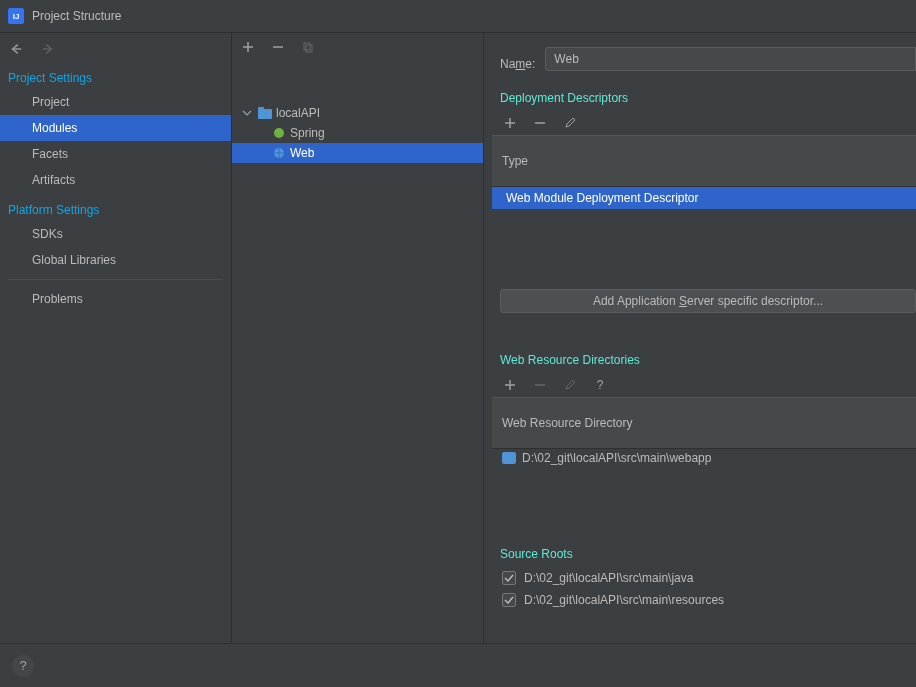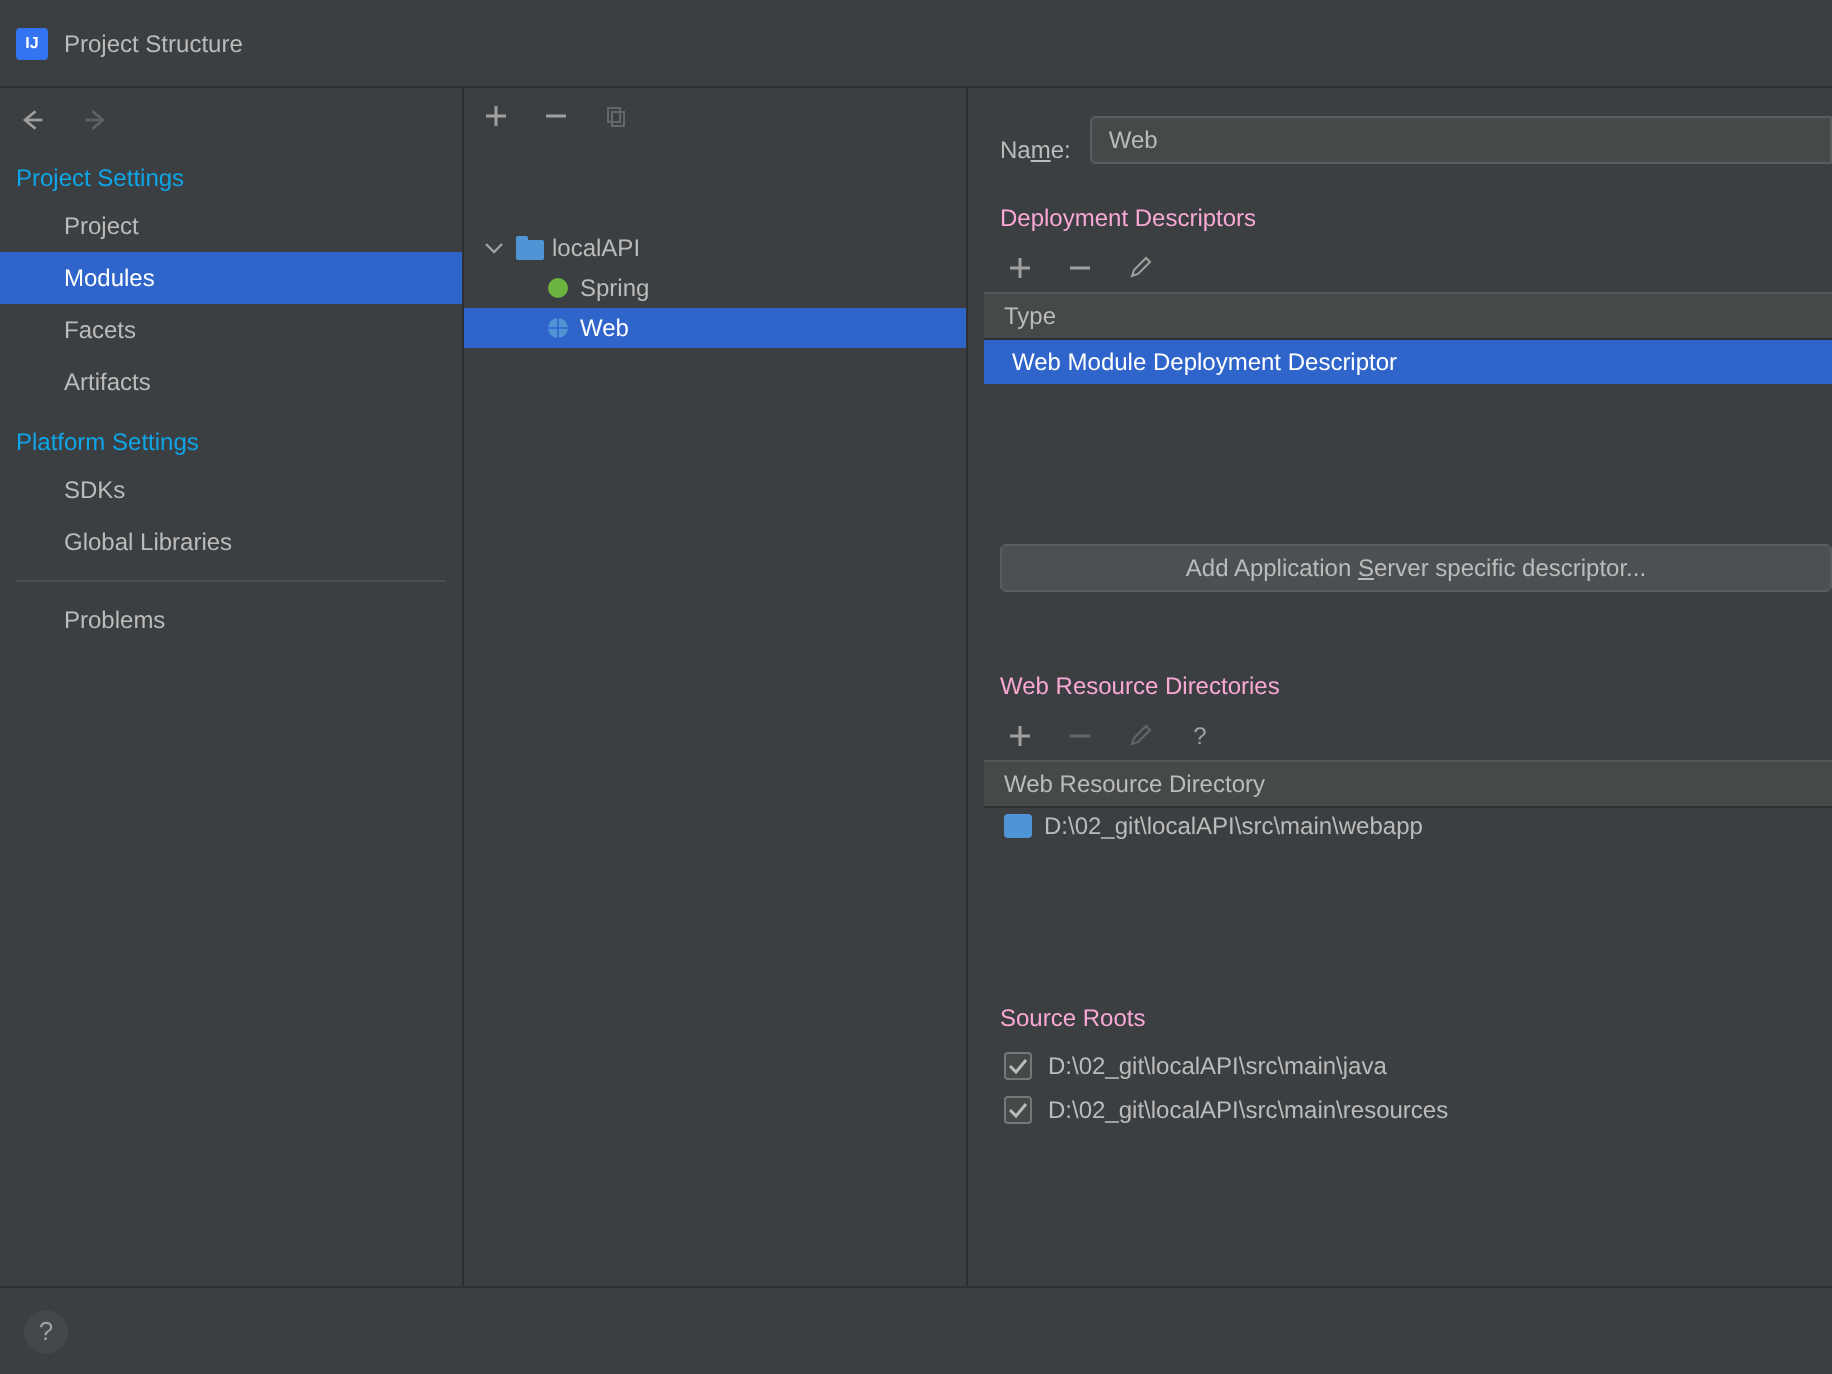--- a/index.html
+++ b/index.html
@@ -6,7 +6,7 @@
   body { background: #3c3f41; color: #bbbbbb; font-size: 12px; width: 916px; height: 687px; overflow: hidden; display: flex; flex-direction: column; }
 
   
-  .titlebar { height: 44px; display: flex; align-items: center; padding: 0 8px; background: #3c3f41; border-bottom: 1px solid #2d2f30; gap: 8px; }
+  .titlebar { height: 33px; display: flex; align-items: center; padding: 0 8px; background: #3c3f41; border-bottom: 1px solid #2d2f30; gap: 8px; }
   .app-logo { width: 16px; height: 16px; background: #3574f0; border-radius: 2px; position: relative; display: flex; align-items: center; justify-content: center; }
   .app-logo::after { content: "IJ"; color: #fff; font-size: 8px; font-weight: bold; }
 

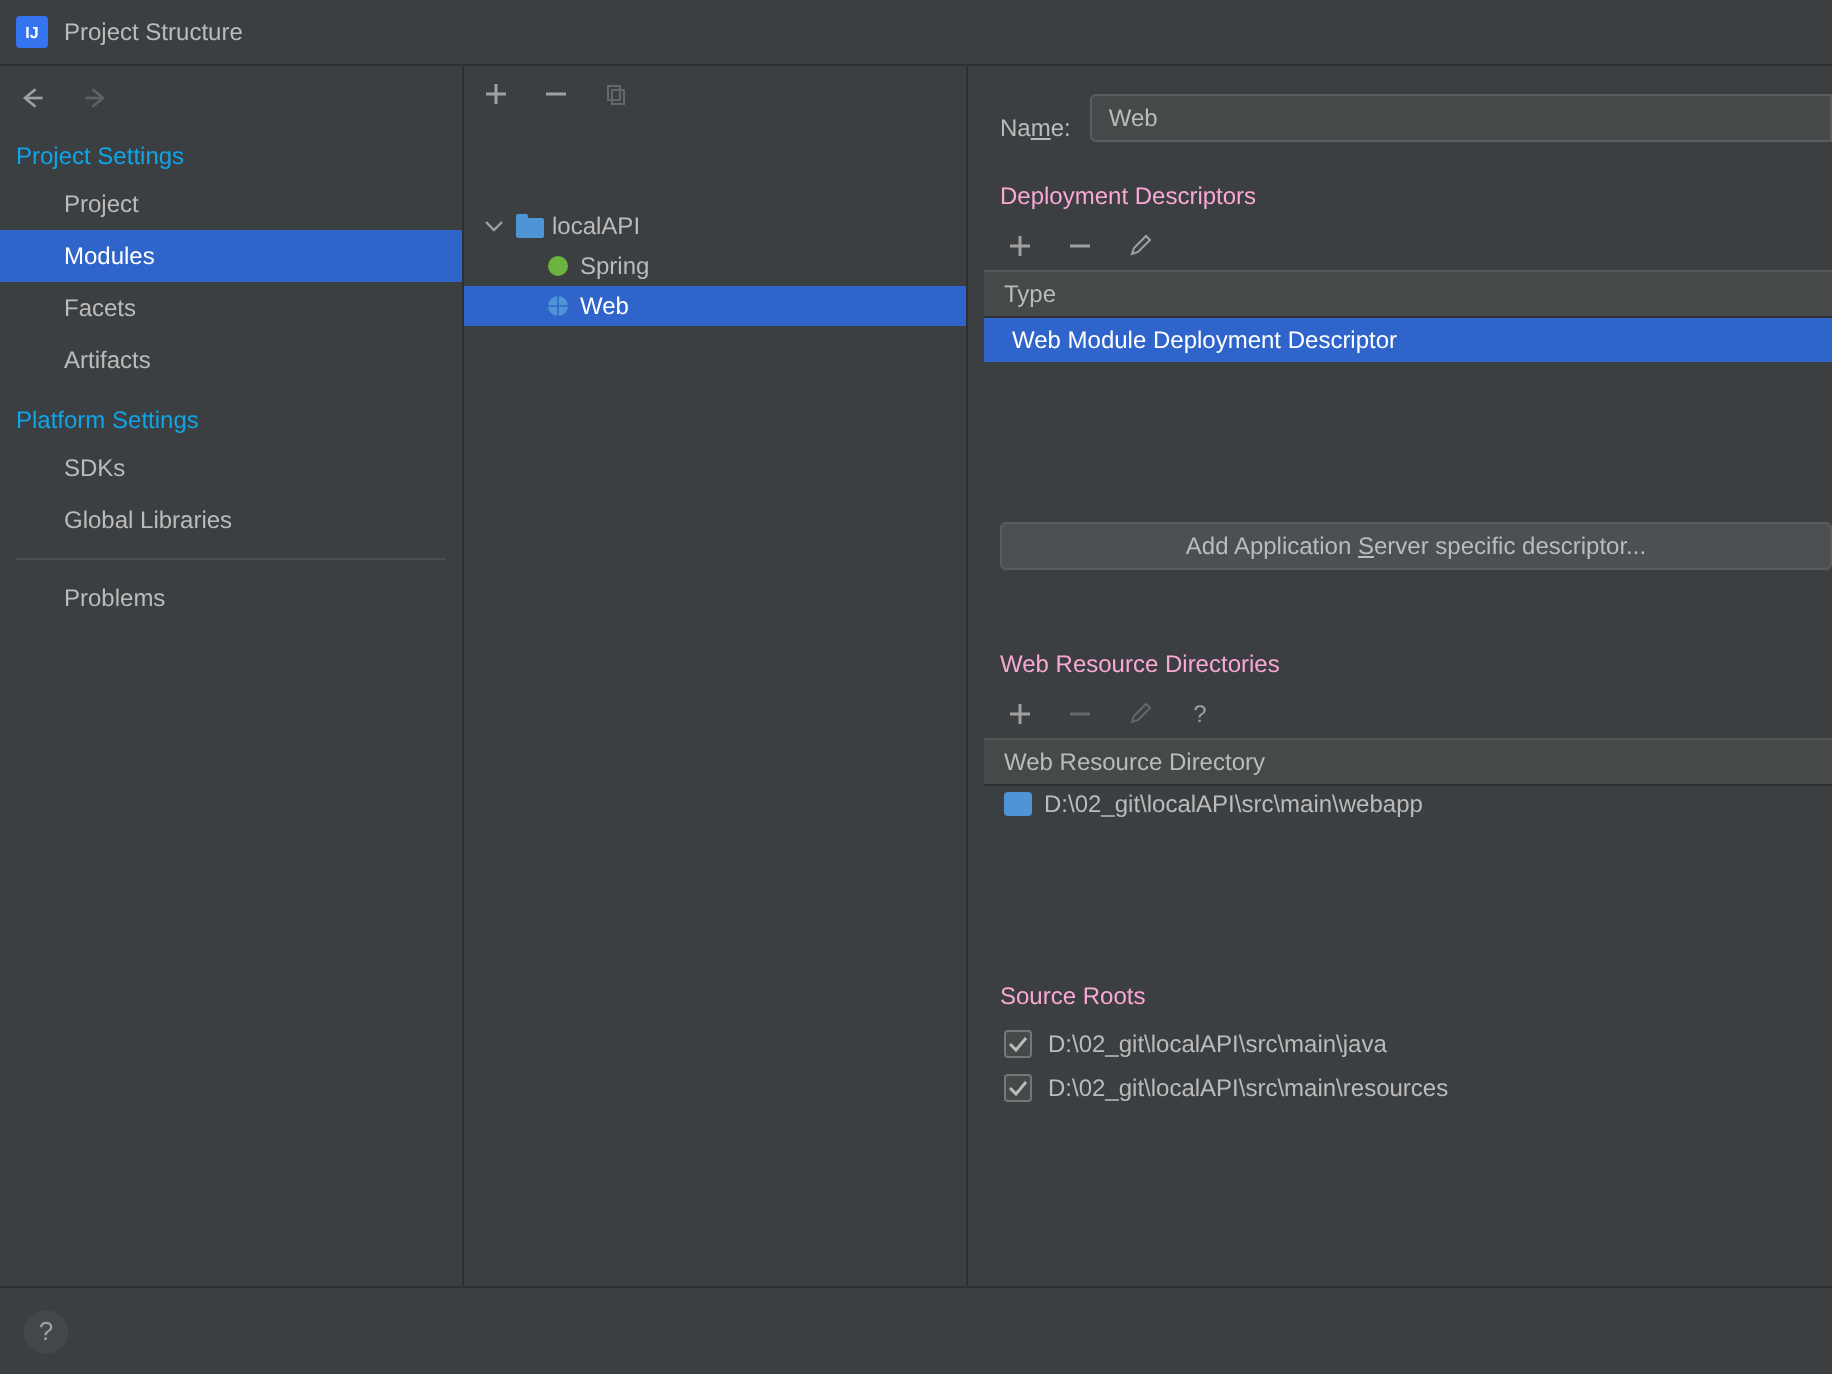--- a/index.html
+++ b/index.html
@@ -42,7 +42,7 @@
   .name-label u { text-decoration: underline; }
   .name-input { flex:1; height:24px; background:#45494a; border:1px solid #5a5d5e; color:#bbbbbb; padding:0 8px; font-size:12px; border-radius:3px 0 0 3px; }
 
-  .section-title { padding: 10px 0 6px 16px; color:#f9a8d4; }
+  .section-title { padding: 10px 0 6px 16px; color:#5eead4; }
   .mini-toolbar { display:flex; align-items:center; gap:14px; padding: 4px 0 4px 18px; }
   .table-header { background:#45494a; padding:4px 10px; margin-left:8px; border-top:1px solid #555; border-bottom:1px solid #2d2f30; }
   .table-row { padding:4px 10px; margin-left:8px; }

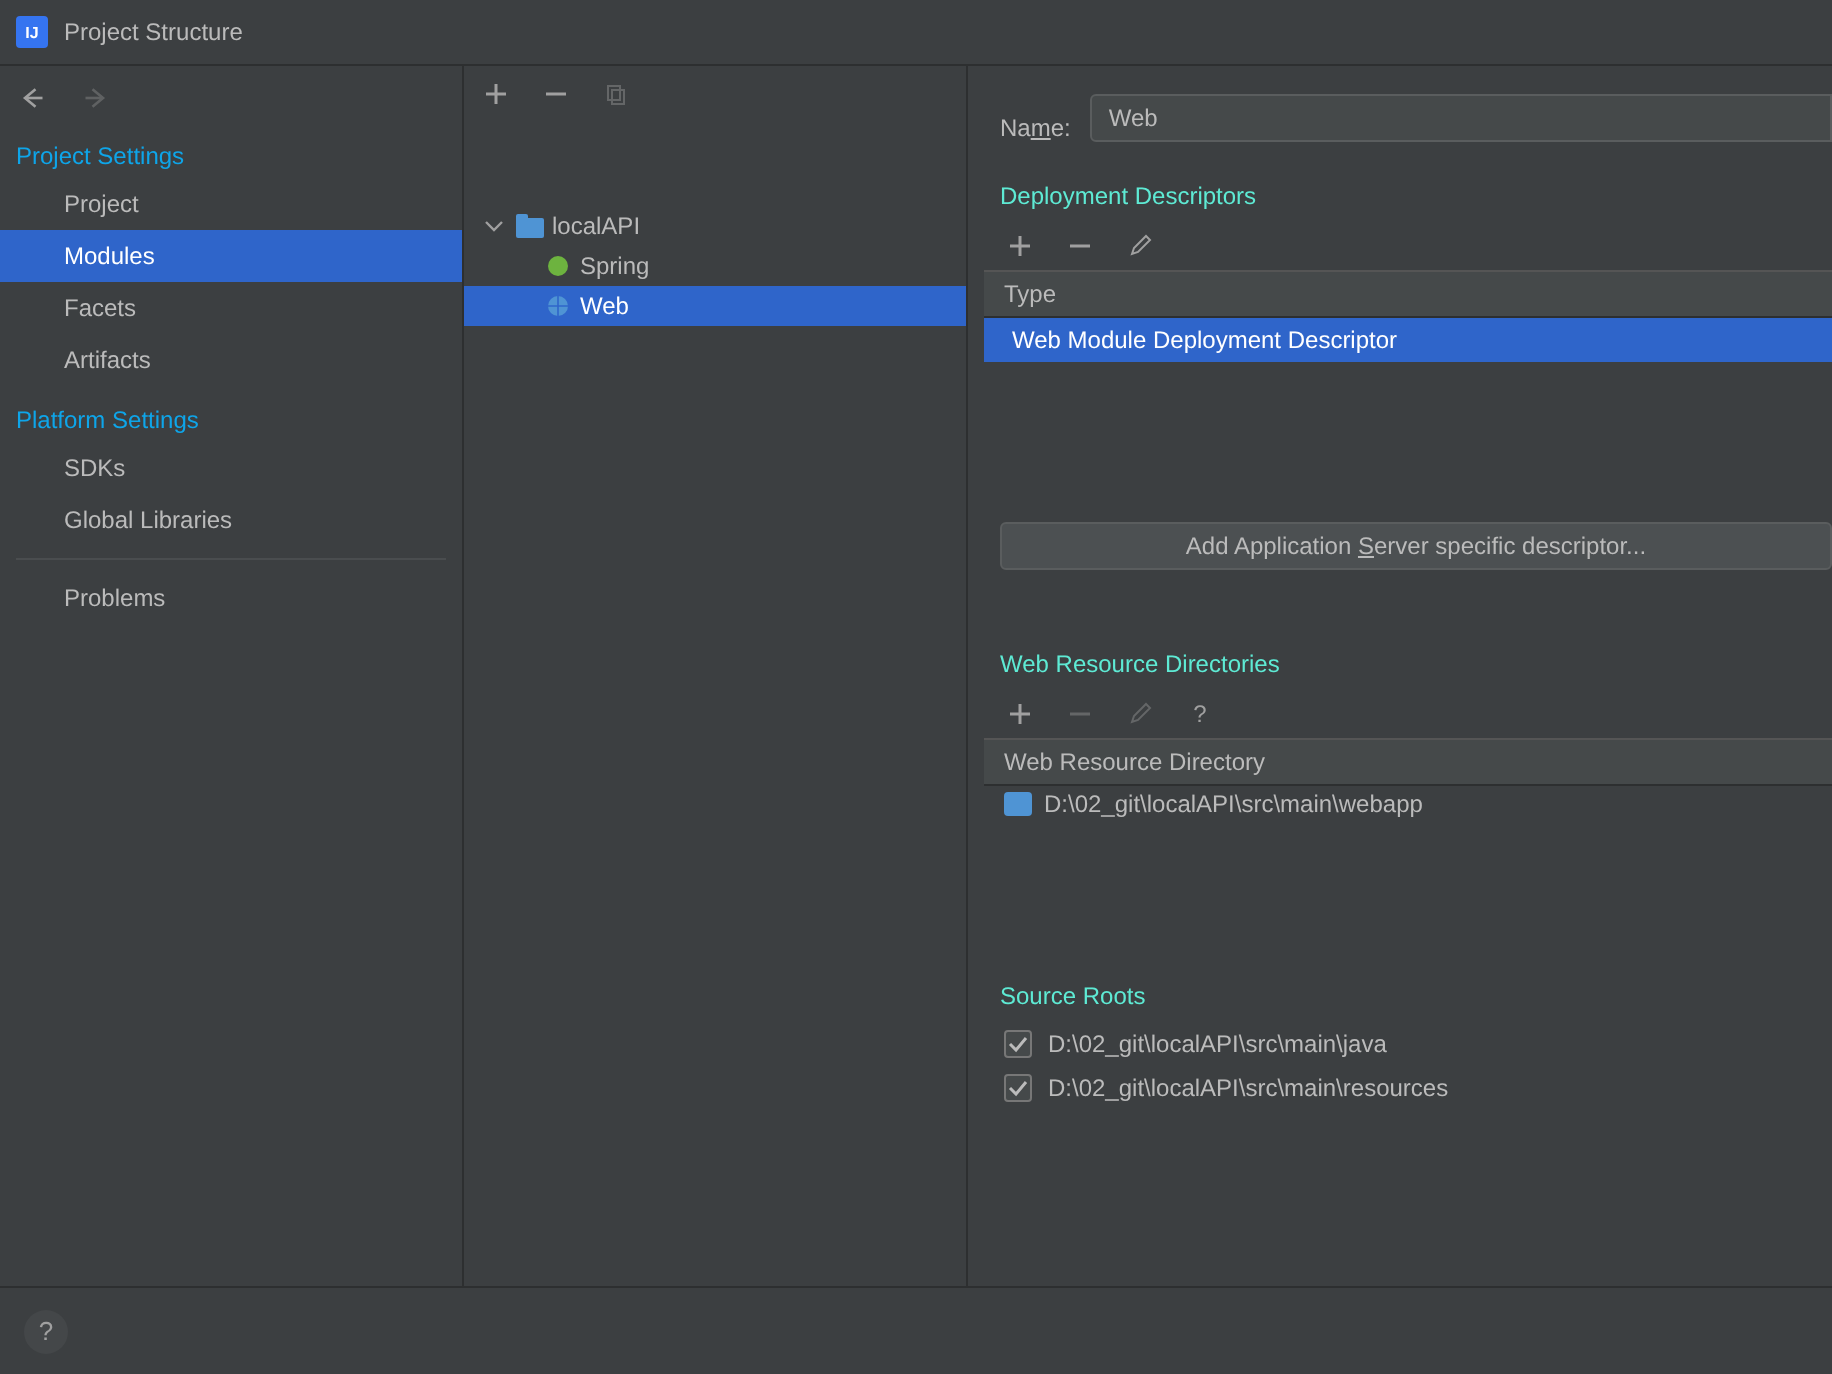--- a/index.html
+++ b/index.html
@@ -44,7 +44,7 @@
 
   .section-title { padding: 10px 0 6px 16px; color:#5eead4; }
   .mini-toolbar { display:flex; align-items:center; gap:14px; padding: 4px 0 4px 18px; }
-  .table-header { background:#45494a; padding:4px 10px; margin-left:8px; border-top:1px solid #555; border-bottom:1px solid #2d2f30; }
+  .table-header { background:#45494a; padding:18px 10px; margin-left:8px; border-top:1px solid #555; border-bottom:1px solid #2d2f30; }
   .table-row { padding:4px 10px; margin-left:8px; }
   .table-row.selected { background:#2f65ca; color:#fff;padding-left:14px; }
   .table-body { margin-left:8px; min-height:70px; }

